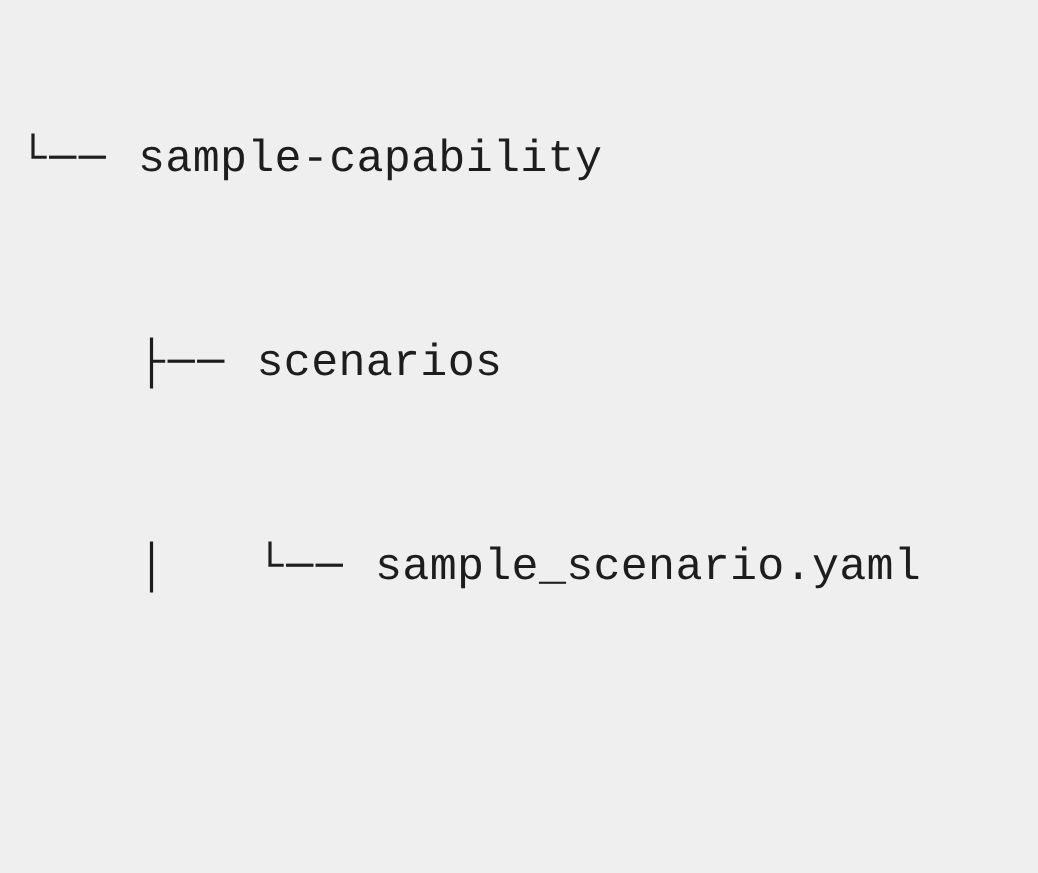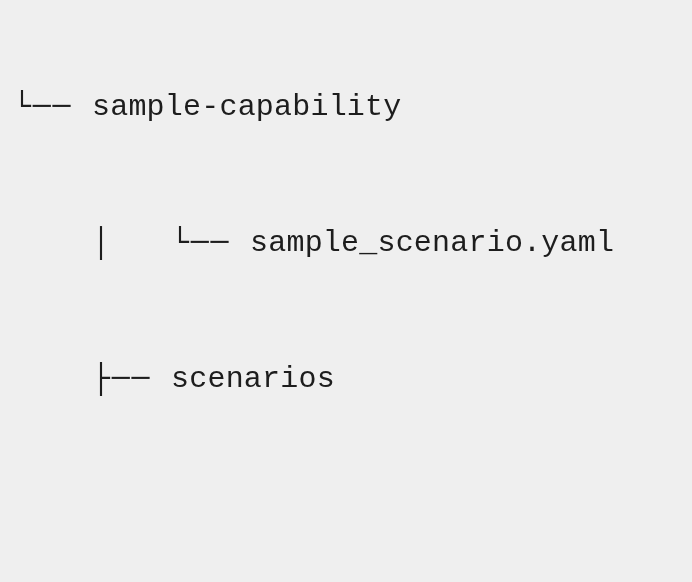--- a/index.html
+++ b/index.html
@@ -48,9 +48,9 @@
   <div class="tree" style="color: rgb(29, 29, 29);">
   <div class="tree-line"><span class="prefix">└── </span><span class="label">sample-capability</span></div>
 
+  <div class="tree-line"><span class="prefix">    ├── </span><span class="label">scenarios</span></div>
+
   <div class="tree-line"><span class="prefix">    │   └── </span><span class="label">sample_scenario.yaml</span></div>
-
-  <div class="tree-line"><span class="prefix">    ├── </span><span class="label">scenarios</span></div>
 
 
   

